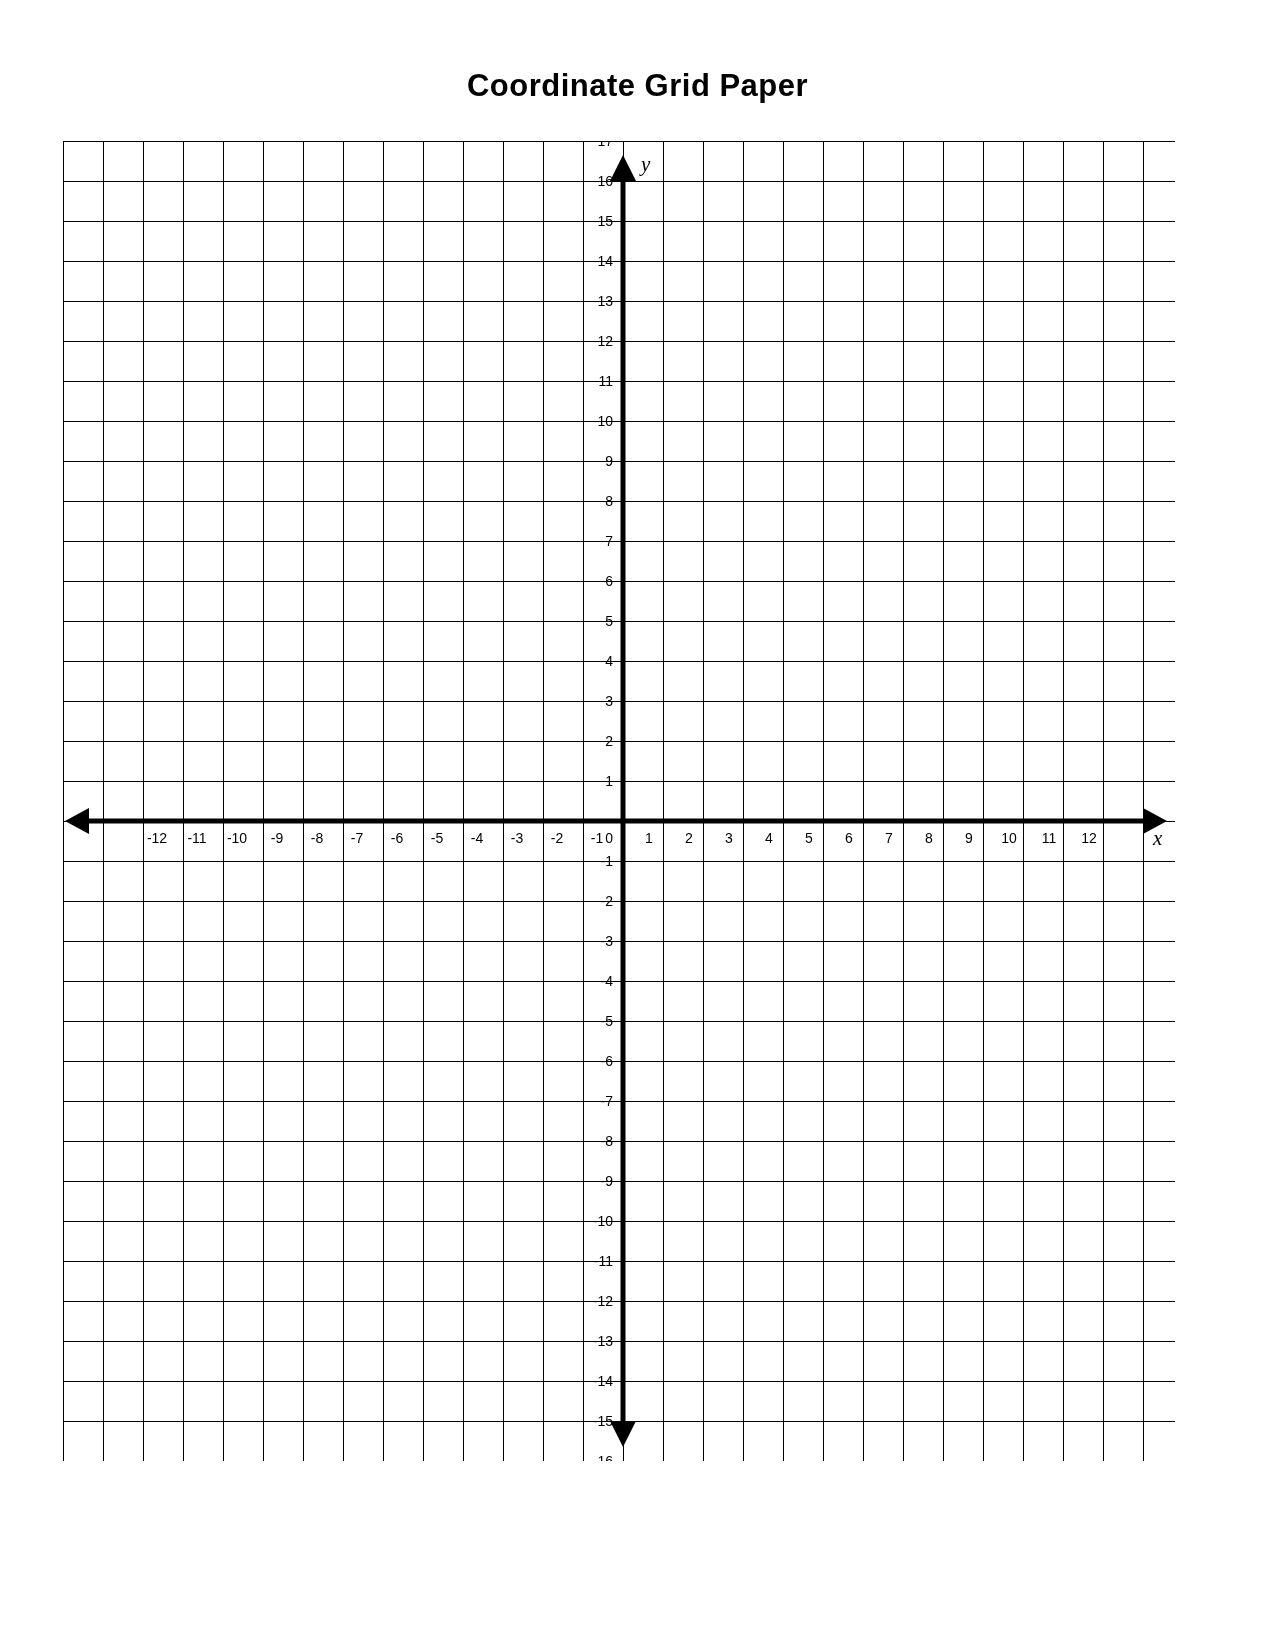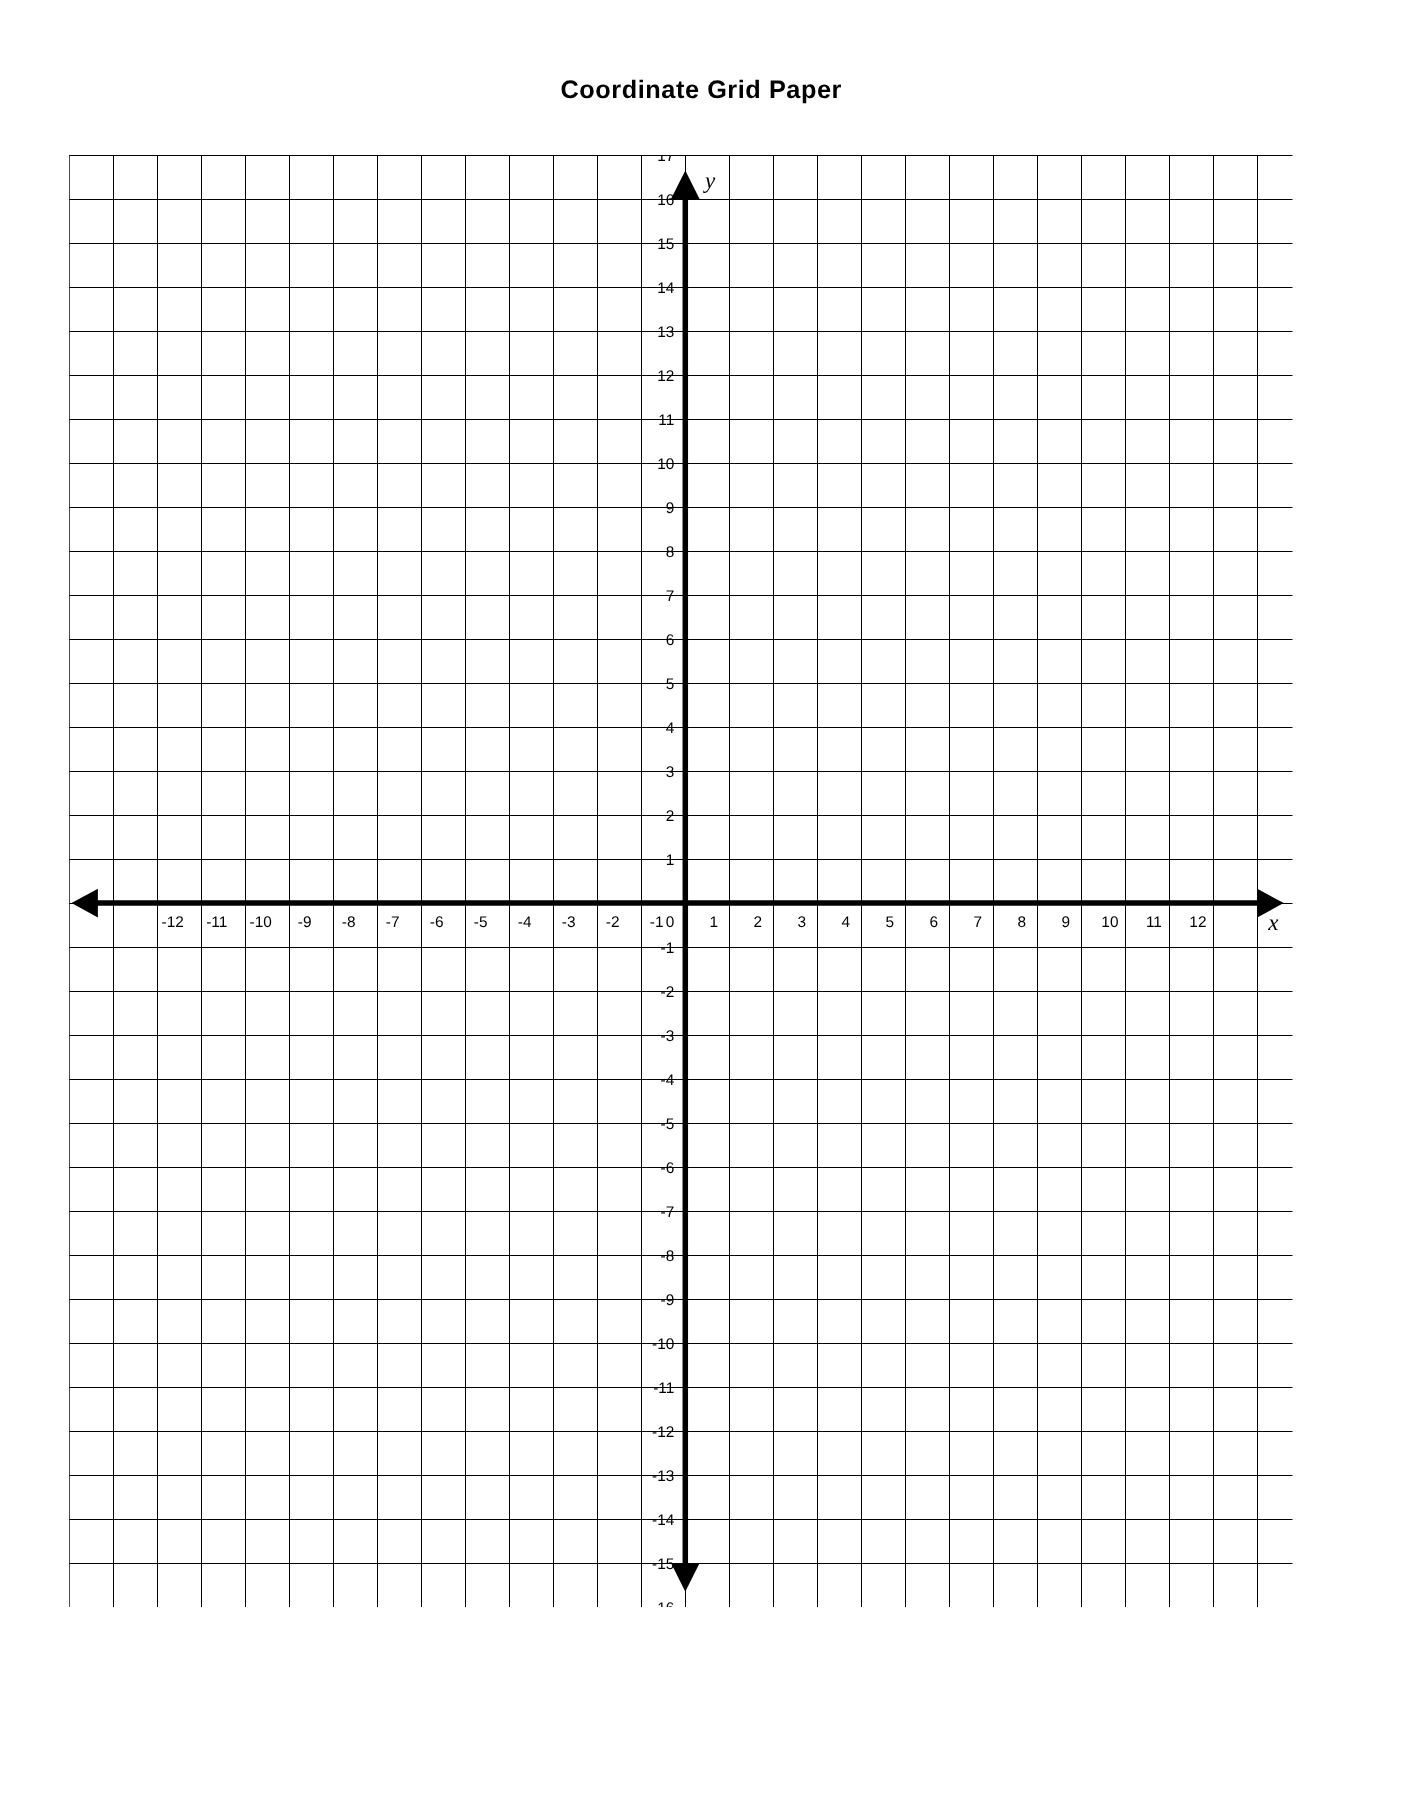--- a/index.html
+++ b/index.html
@@ -20,7 +20,7 @@
     left: 0;
     width: 1275px;
     text-align: center;
-    font-size: 23px;
+    font-size: 31px;
     font-weight: bold;
     letter-spacing: 0.5px;
     color: #000;

